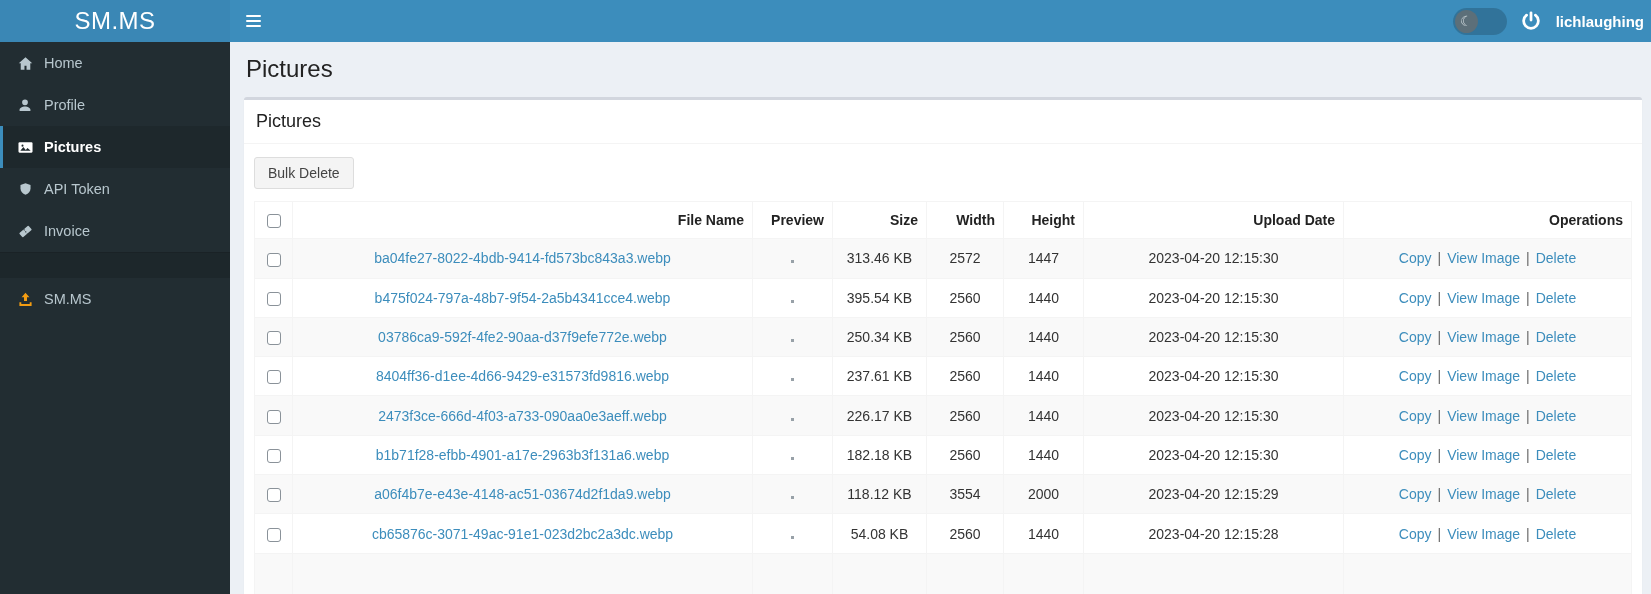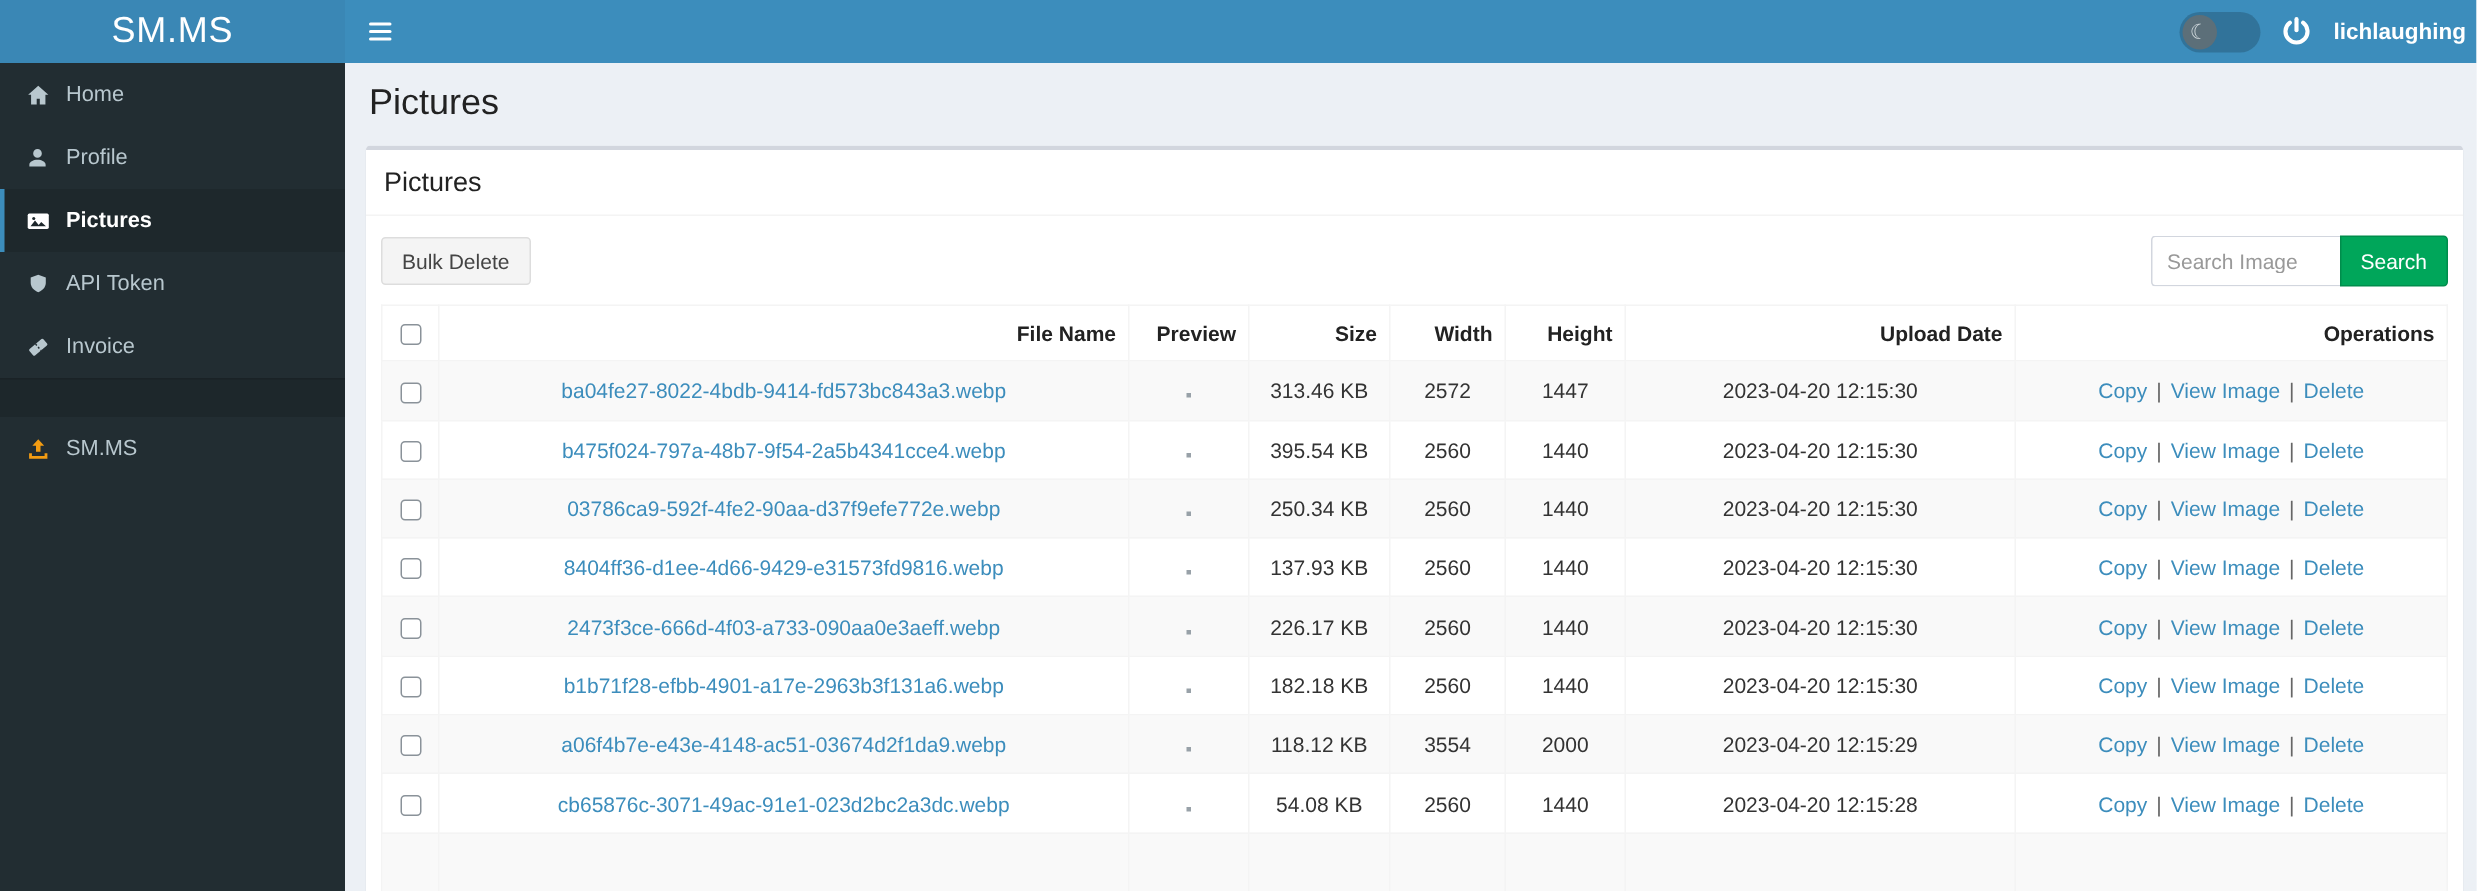--- a/index.html
+++ b/index.html
@@ -176,10 +176,6 @@
 
         <div class="toolbar">
           <button class="btn-default">Bulk Delete</button>
-          <div class="search-group">
-            <input class="search-input" type="text" placeholder="Search Image" style="">
-            <button class="btn-success">Search</button>
-          </div>
         </div>
 
         <table>

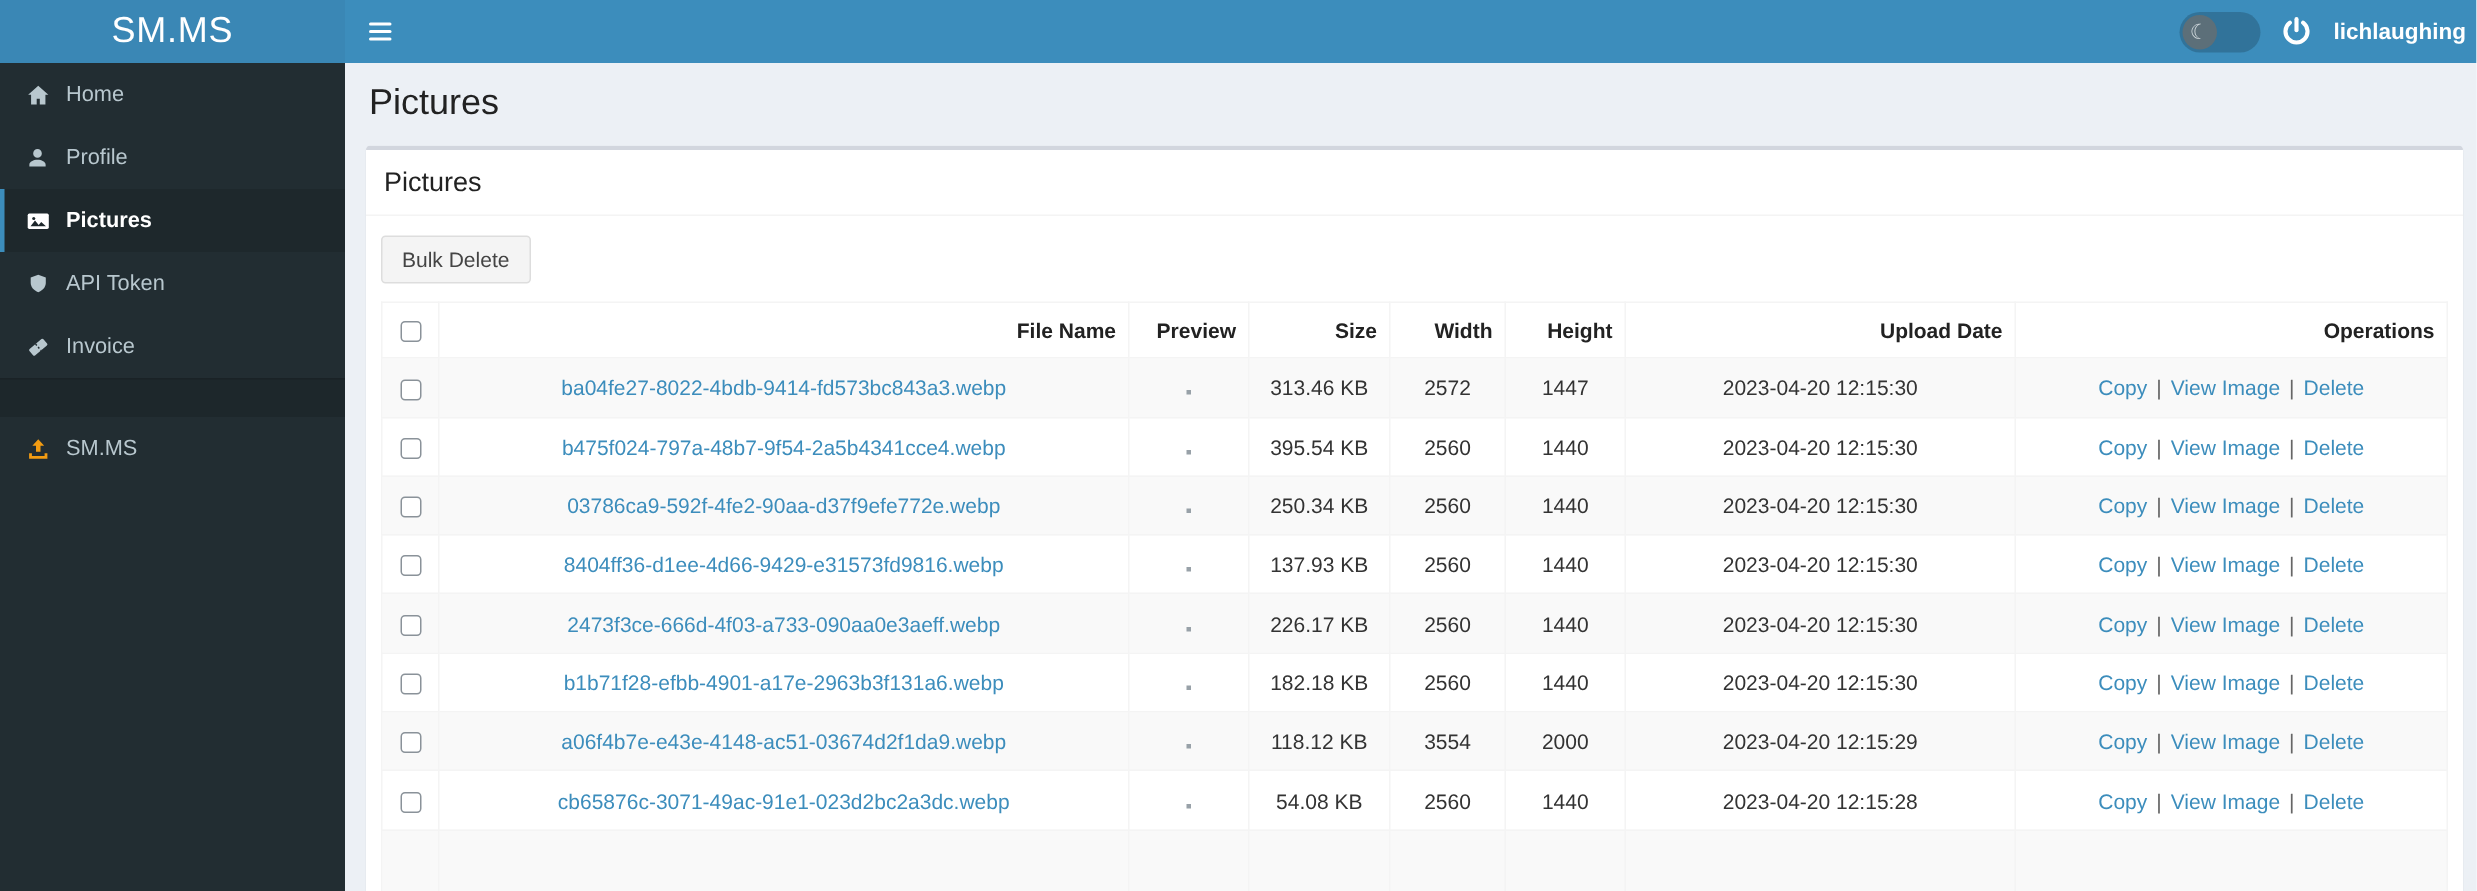--- a/index.html
+++ b/index.html
@@ -248,7 +248,7 @@
                 <td><input type="checkbox" style=""></td>
                 <td><a class="tlink">8404ff36-d1ee-4d66-9429-e31573fd9816.webp</a></td>
                 <td><span class="dot"></span></td>
-                <td>137.93 KB</td>
+                <td>237.61 KB</td>
                 <td>2560</td>
                 <td>1440</td>
                 <td>2023-04-20 12:15:30</td>

